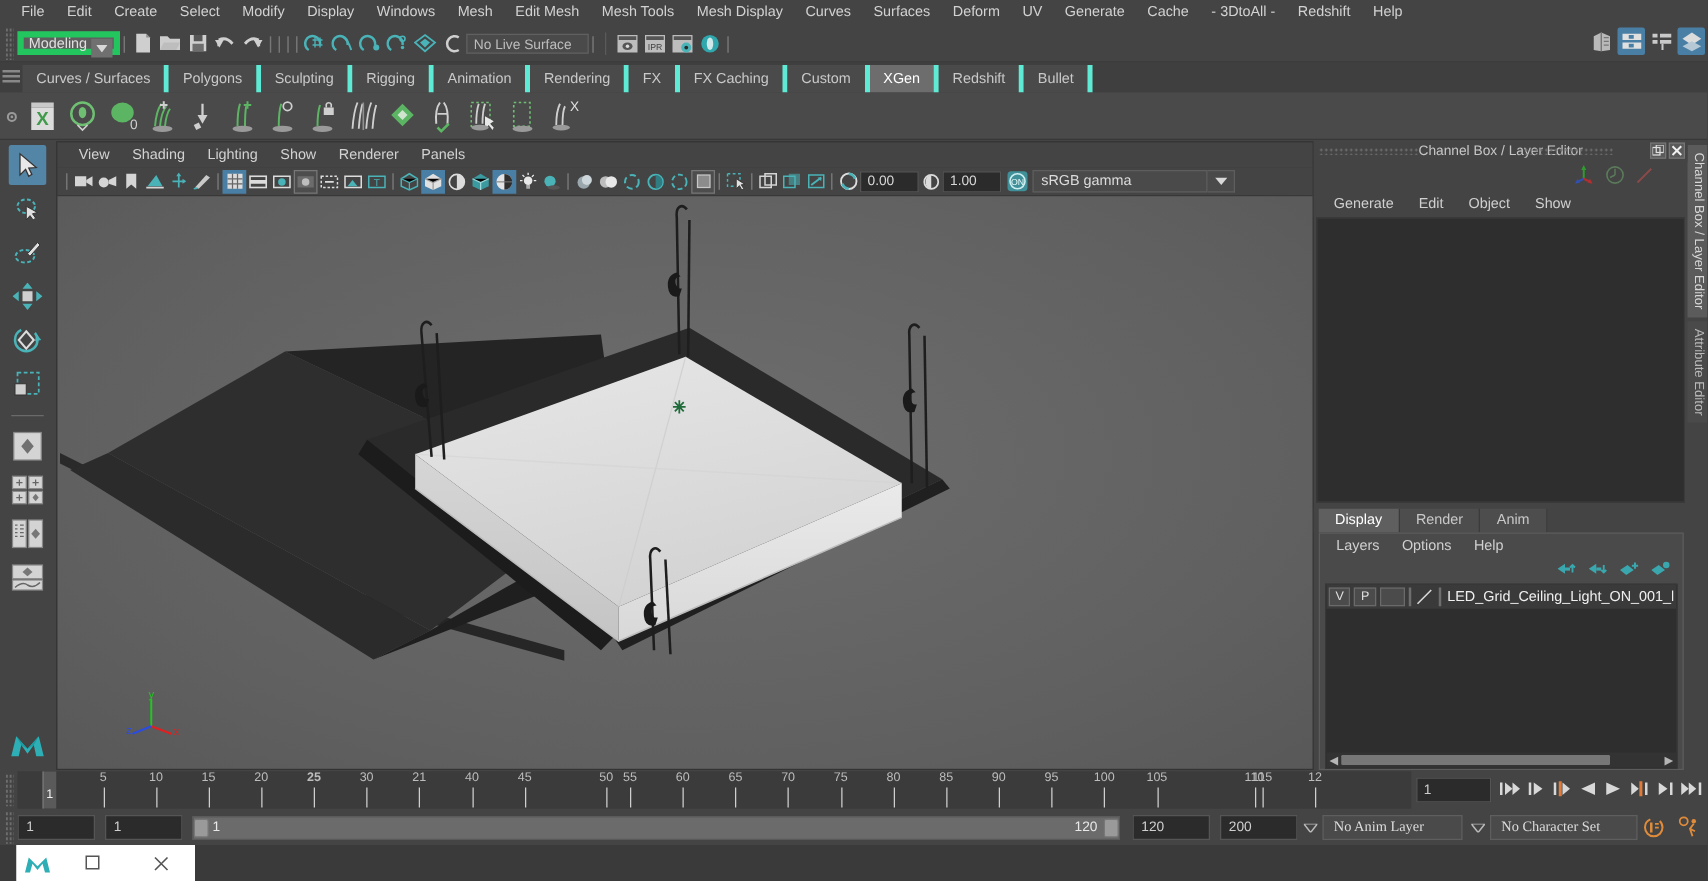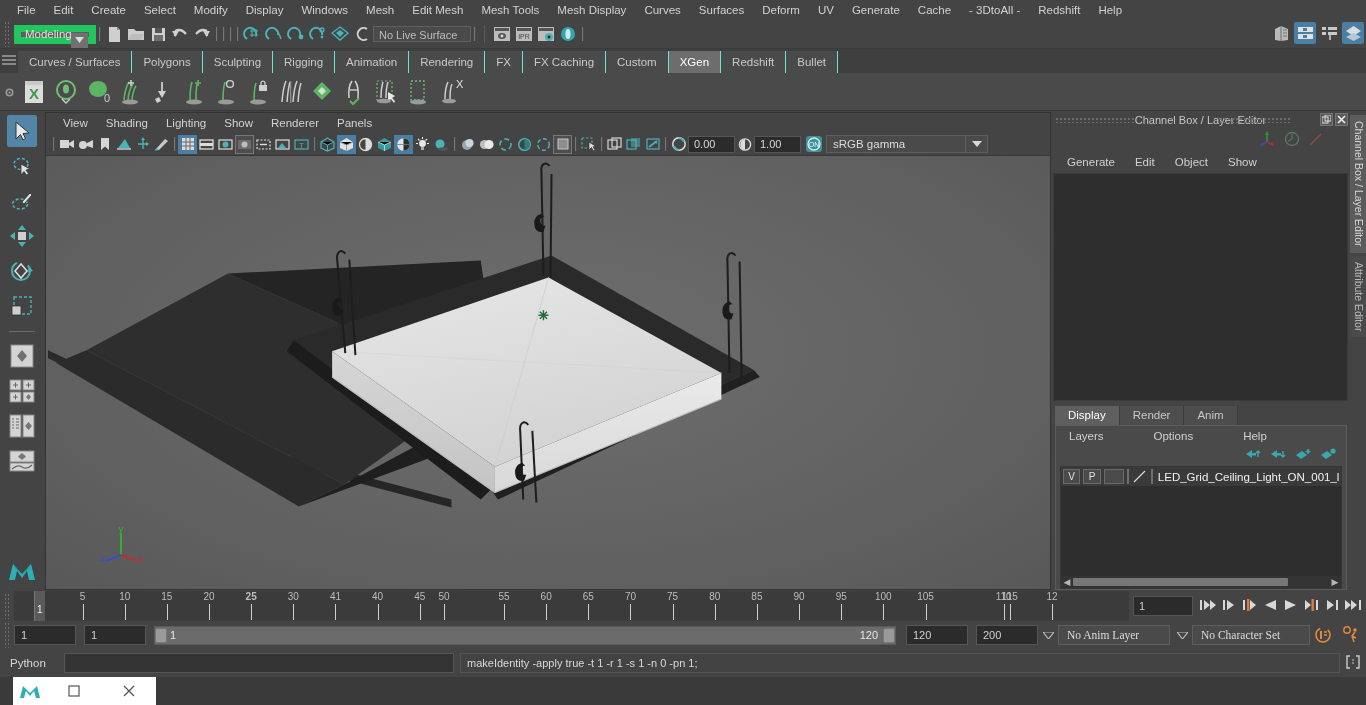--- a/index.html
+++ b/index.html
@@ -22,7 +22,7 @@
   
   .statusbar{ height:30px; background:#444444; display:flex; align-items:center; padding-left:4px; position:relative; border-bottom:1px solid #3a3a3a;}
   .gripdots{ width:7px; height:26px; background-image:radial-gradient(#6d6d6d 1px, transparent 1px); background-size:3px 4px; margin-right:3px; flex:0 0 auto;}
-  .modesel{ width:82px; height:19px; background:#5d5d5d; border:7px solid #22c55e; display:flex; align-items:center; padding-left:4px; font-size:11.5px; color:#e0e0e0; position:relative;}
+  .modesel{ width:82px; height:19px; background:#5d5d5d; border:5px solid #22c55e; display:flex; align-items:center; padding-left:4px; font-size:11.5px; color:#e0e0e0; position:relative;}
   .modesel .arr{ position:absolute; right:1px; top:1px; width:17px; height:15px; background:#707070; display:flex; align-items:center; justify-content:center;}
   .sep{ width:1px; height:18px; background:#5a5a5a; margin:0 6px; flex:0 0 auto;}
   .sepbracket{ width:7px; height:20px; color:#777; font-size:14px; line-height:19px; text-align:center; flex:0 0 auto;}

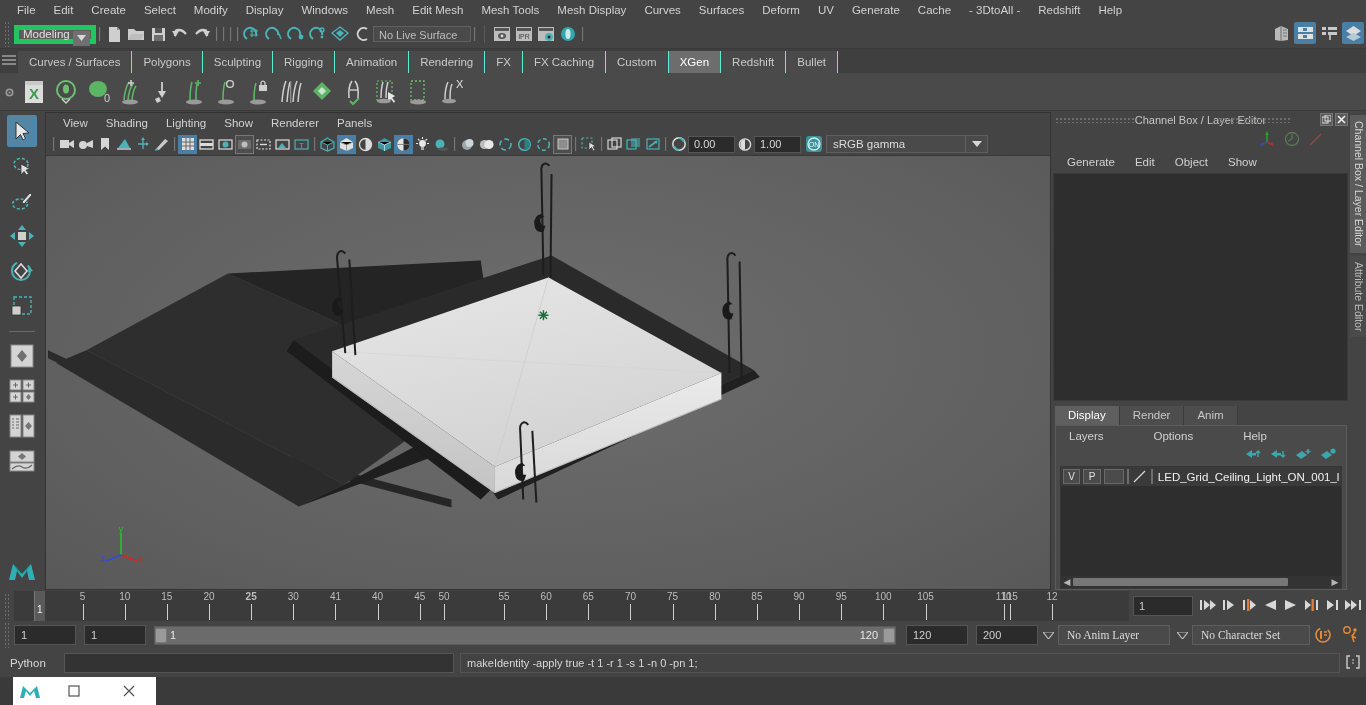--- a/index.html
+++ b/index.html
@@ -36,7 +36,7 @@
   .shelftabs{ height:24px; display:flex; align-items:flex-end; background:#3f3f3f; padding-left:18px; position:relative;}
   .shelftabs .hamb{ position:absolute; left:2px; top:4px; width:14px; height:14px; display:flex; flex-direction:column; justify-content:center; gap:2px;}
   .shelftabs .hamb i{ display:block; height:2px; background:#888; }
-  .stab{ height:22px; line-height:22px; padding:0 11px; font-size:11.5px; color:#c9c9c9; background:#4a4a4a; border-right:1px solid #5eead4; white-space:nowrap; cursor:default;}
+  .stab{ height:22px; line-height:22px; padding:0 11px; font-size:11.5px; color:#c9c9c9; background:#4a4a4a; border-right:4px solid #5eead4; white-space:nowrap; cursor:default;}
   .stab.active{ background:#6d6d6d; color:#fff; }
   .shelfbar{ height:38px; background:#4a4a4a; display:flex; align-items:center; padding-left:18px; position:relative; border-bottom:1px solid #383838;}
   .shelf-gear-slot{ position:absolute; left:0; top:0; width:18px; height:38px; display:flex; align-items:center; justify-content:center;}

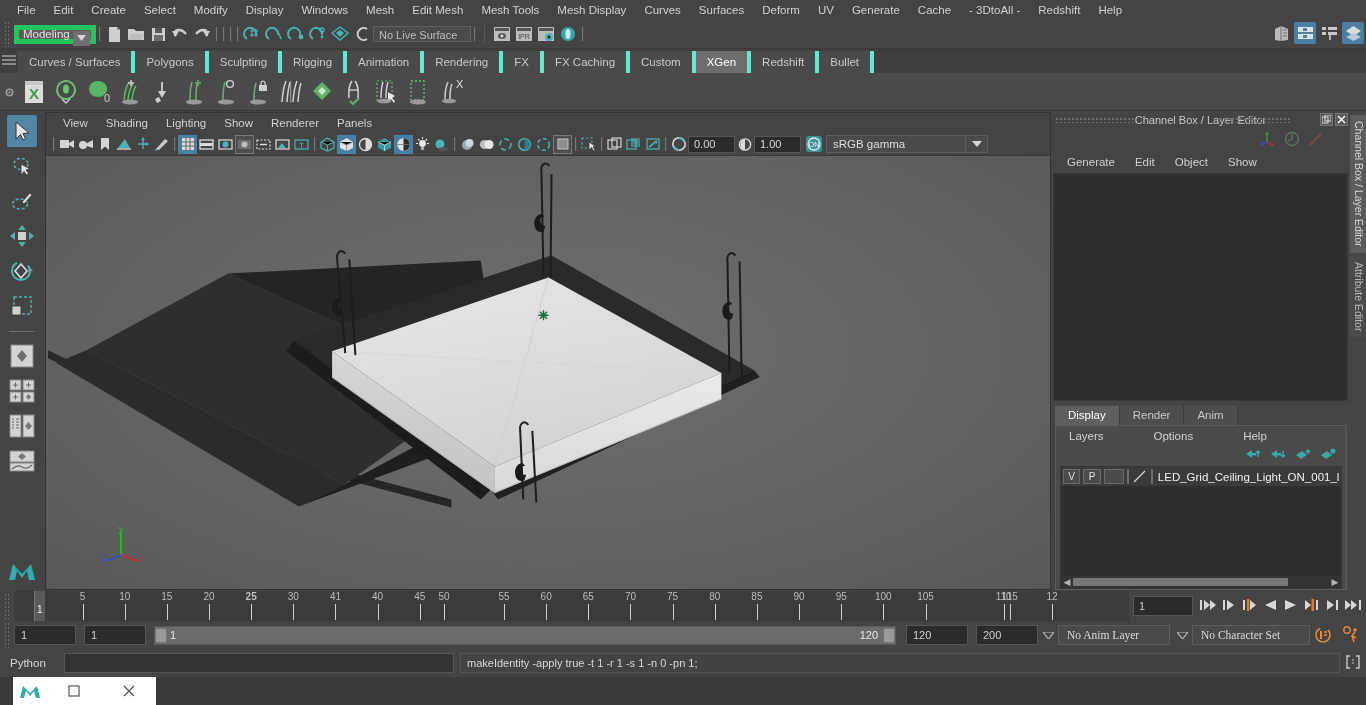--- a/index.html
+++ b/index.html
@@ -87,7 +87,7 @@
   .ledtab{ height:19px; line-height:19px; padding:0 13px; font-size:11.5px; background:#4d4d4d; color:#c8c8c8; border-right:1px solid #3b3b3b;}
   .ledtab.active{ background:#5f5f5f; color:#fff;}
   .ledbody{ background:#4a4a4a; border:1px solid #5c5c5c; margin:0 3px 0 4px; flex:1 1 auto; display:flex; flex-direction:column; min-height:0;}
-  .ledmenu{ height:20px; display:flex; align-items:center; padding-left:4px;gap:32px;}
+  .ledmenu{ height:20px; display:flex; align-items:center; padding-left:4px;}
   .ledmenu .mi{ padding:0 9px; font-size:11.5px; color:#d0d0d0; line-height:20px;}
   .ledicons{ height:18px; display:flex; align-items:center; justify-content:flex-end; padding-right:10px; gap:10px;}
   .layerlist{ flex:1 1 auto; background:#2e2e2e; margin:2px 4px 0 4px; border:1px solid #373737; position:relative; overflow:hidden;}

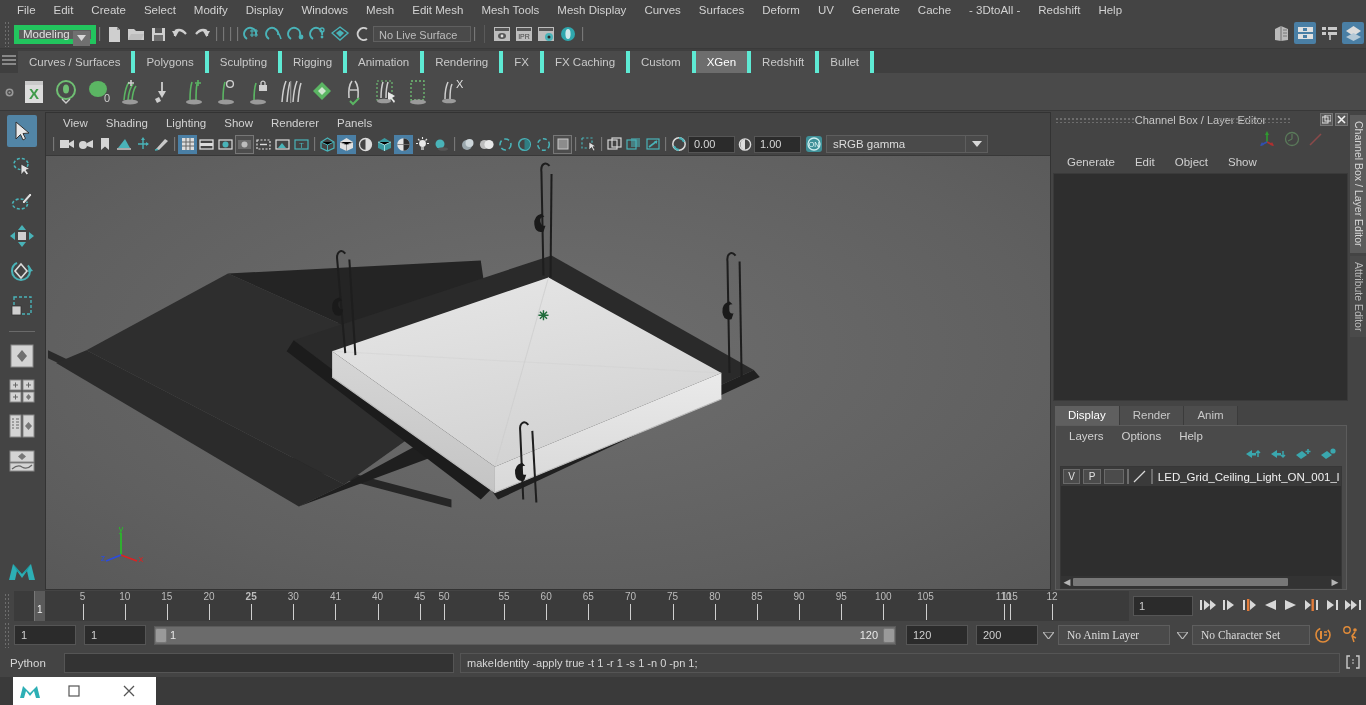--- a/index.html
+++ b/index.html
@@ -1006,7 +1006,7 @@
           <div class="mark"></div>
         </div>
         <div class="ts-tick" style="left: 321.443px;">
-          <div class="lab">41</div>
+          <div class="lab">21</div>
           <div class="mark"></div>
         </div>
         <div class="ts-tick" style="left: 363.59px;">

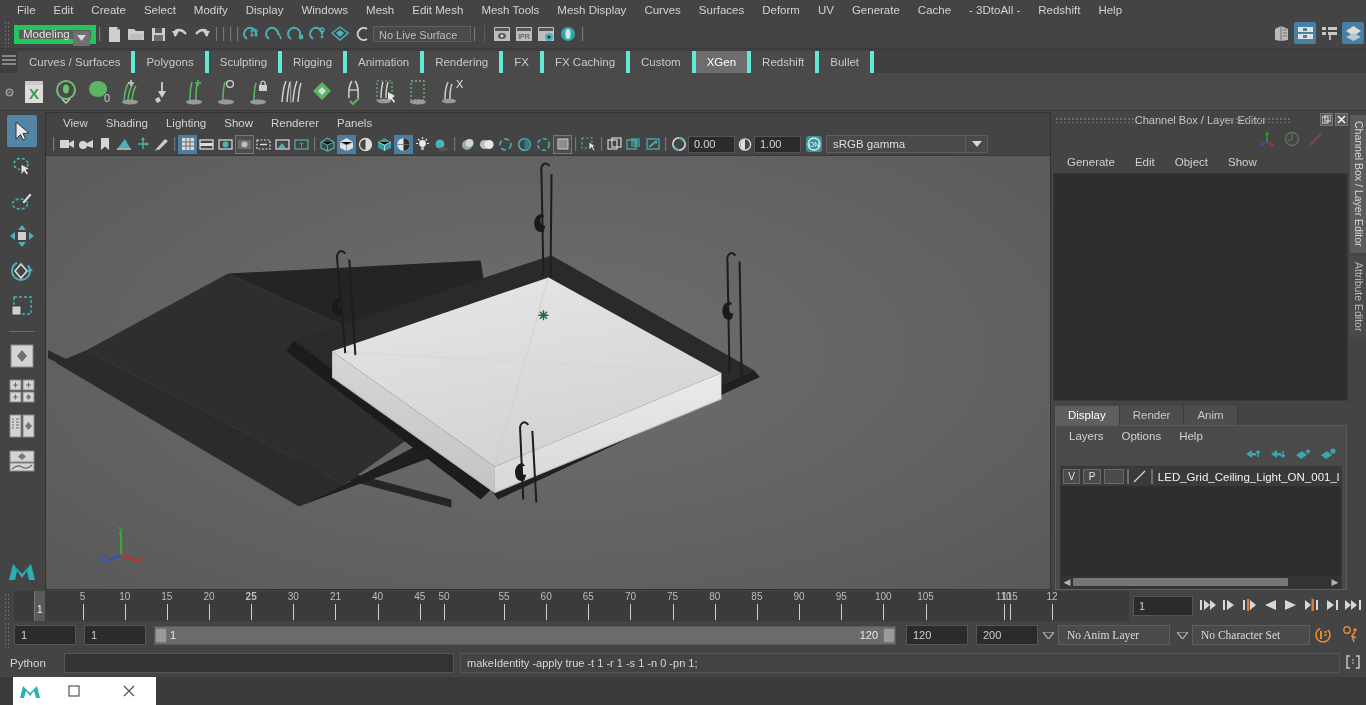--- a/index.html
+++ b/index.html
@@ -1017,7 +1017,7 @@
           <div class="lab">45</div>
           <div class="mark"></div>
         </div>
-        <div class="ts-tick" style="left: 430px;">
+        <div class="ts-tick" style="left: 471px;">
           <div class="lab">50</div>
           <div class="mark"></div>
         </div>

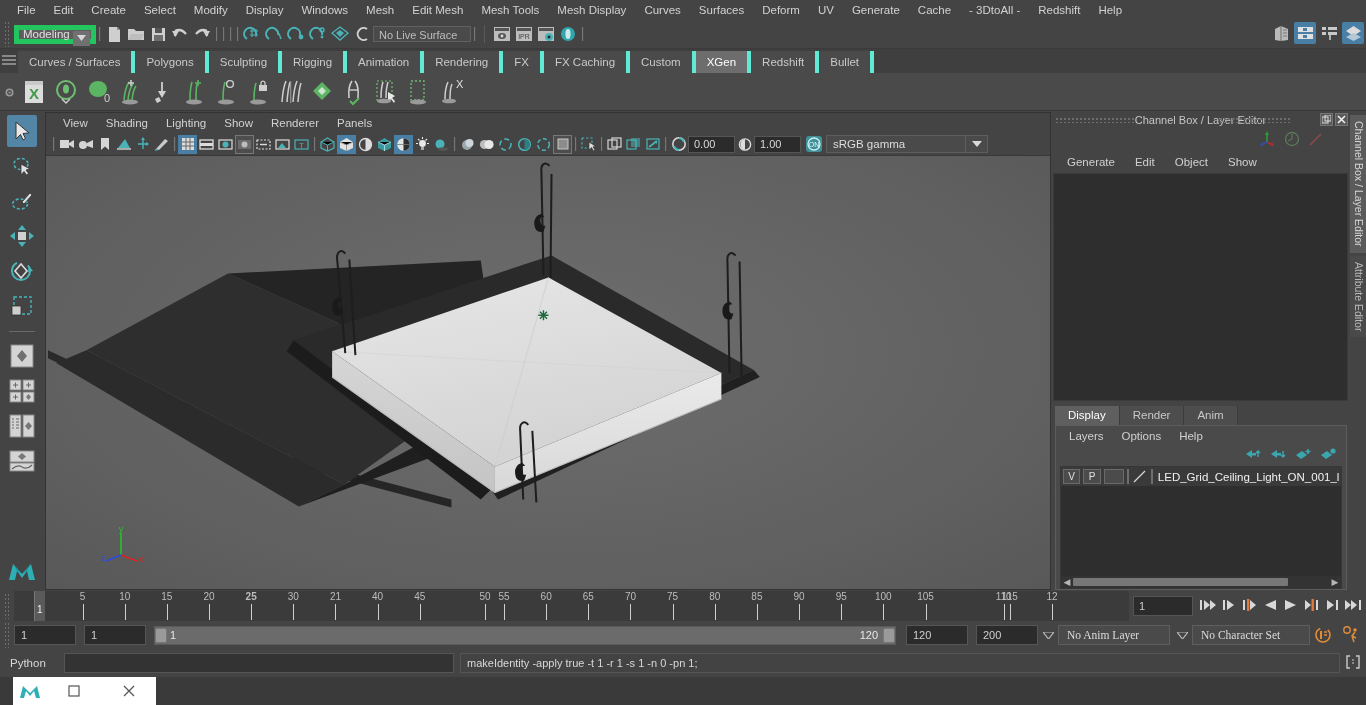--- a/index.html
+++ b/index.html
@@ -1174,17 +1174,6 @@
     </div>
   </div>
 
-  <div class="cmdline">
-    <div class="cmd-label">Python</div>
-    <div class="cmd-input"></div>
-    <div class="cmd-output">makeIdentity -apply true -t 1 -r 1 -s 1 -n 0 -pn 1;</div>
-    <div class="cmd-right">
-      <svg width="16" height="16">
-          <path d="M5 2 H2 V14 H5 M11 2 H14 V14 H11" stroke="#c9c9c9" stroke-width="1.4" fill="none"></path>
-          <path d="M7 6 h2 M7 9 h2" stroke="#c9c9c9" stroke-width="1.2"></path>
-        </svg>
-    </div>
-  </div>
 
   <div class="bottombar">
     <div class="winctl">

